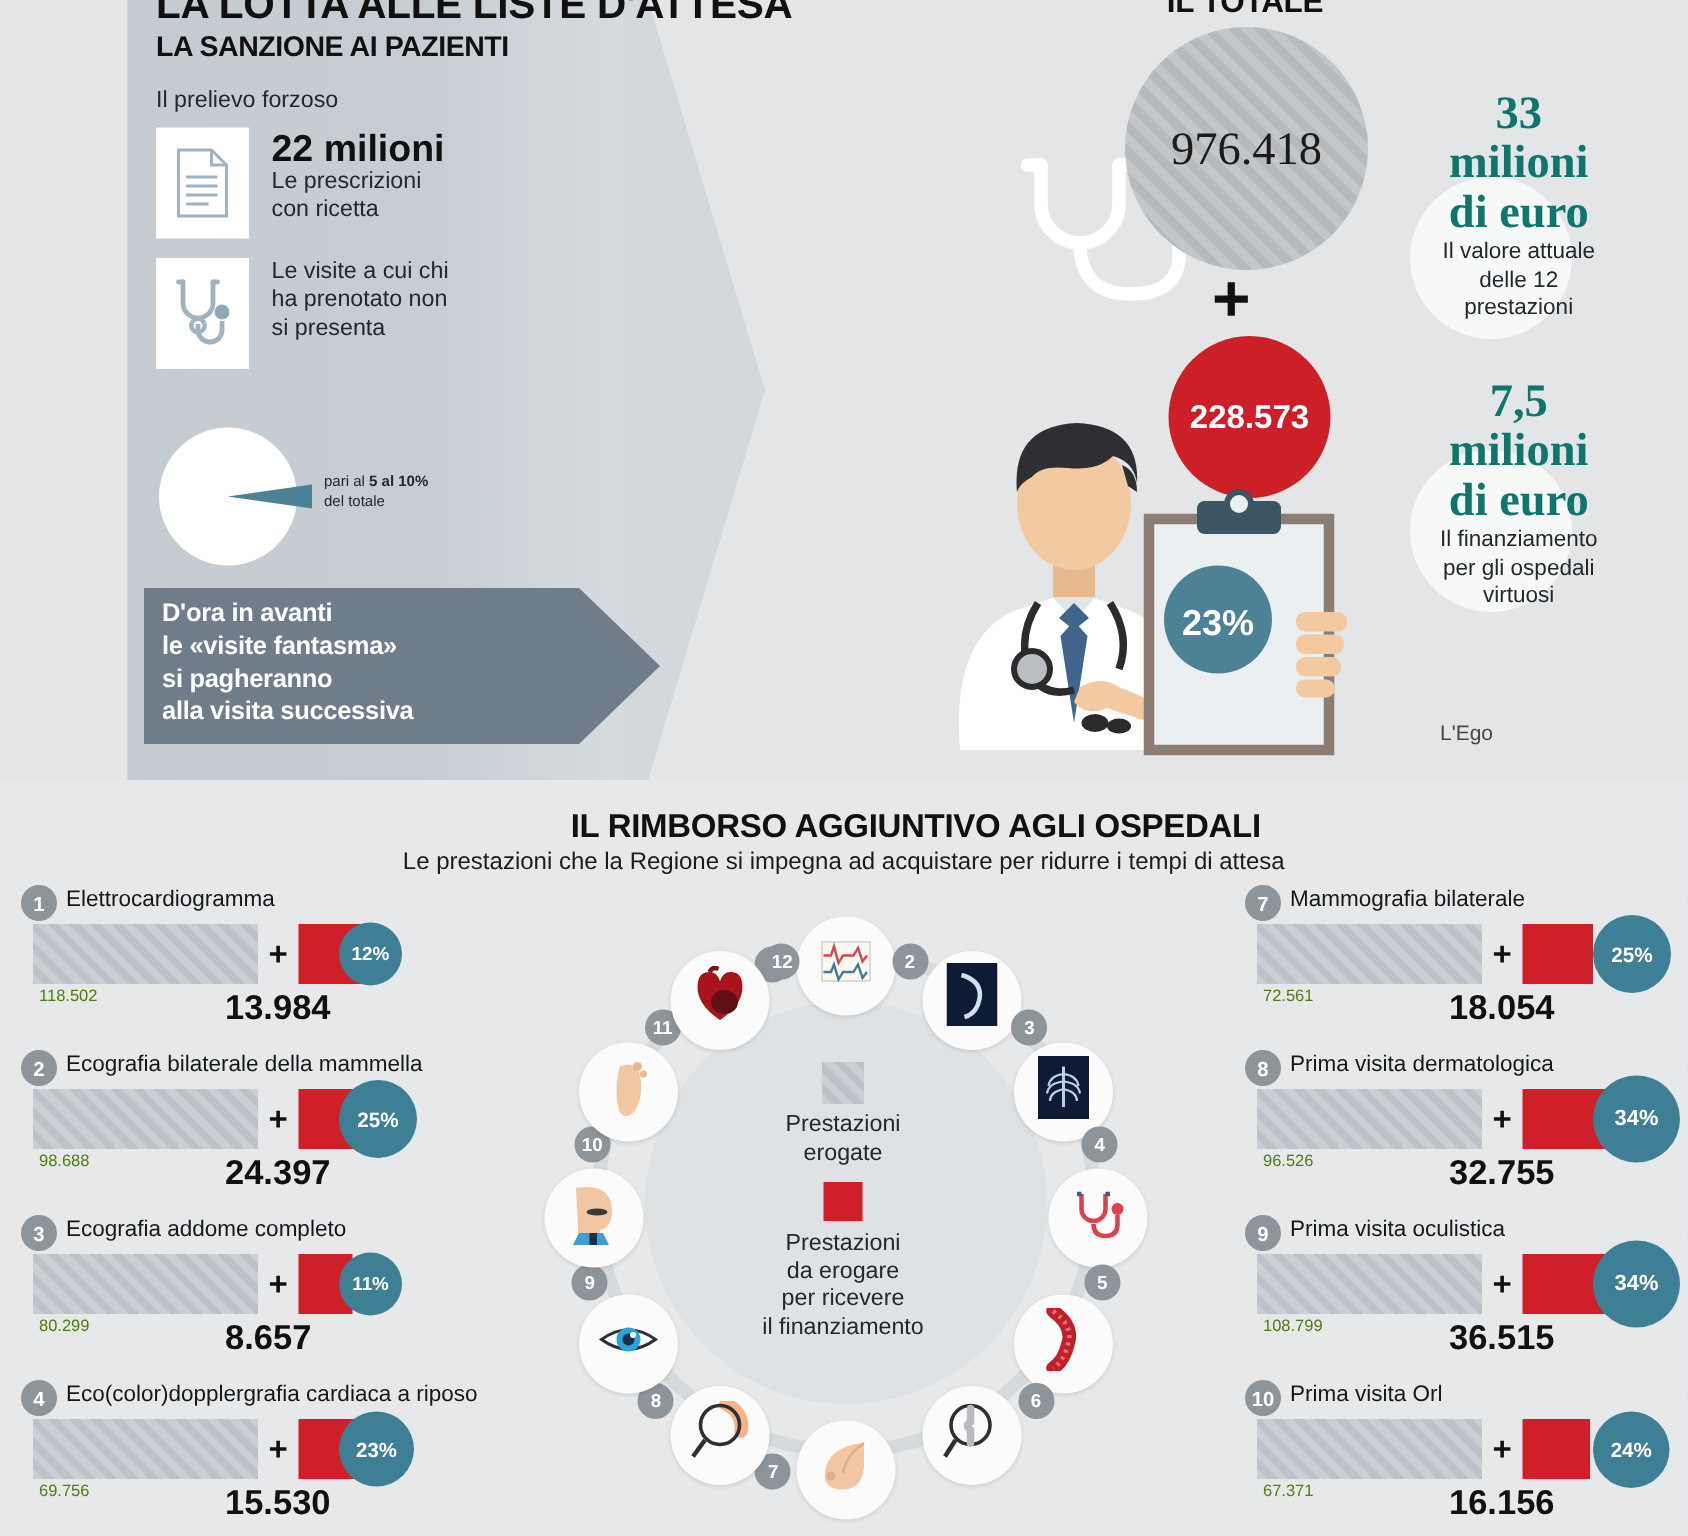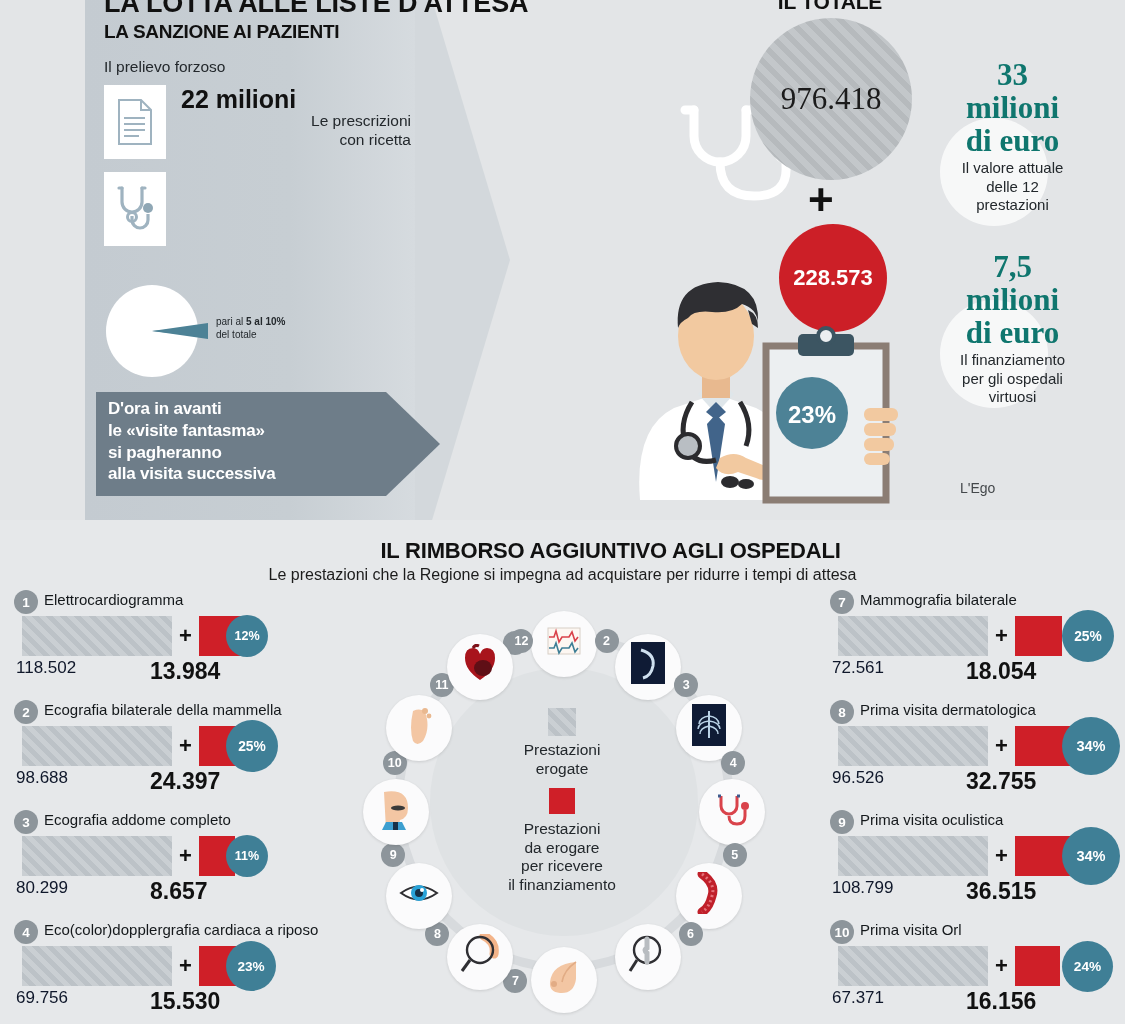--- a/index.html
+++ b/index.html
@@ -38,7 +38,7 @@
   #doc-icon-box{left:104px;top:85px;}
   #steth-icon-box{left:104px;top:172px;}
   .stat-big{font-size:25px;font-weight:bold;line-height:1.04;color:#111;}
-  .stat-small{font-size:15.5px;line-height:1.22;color:#23282c;text-align:right;}
+  .stat-small{font-size:15.5px;line-height:1.22;color:#23282c;}
   #stat1{position:absolute;left:181px;top:86px;width:230px;}
   #stat2{position:absolute;left:181px;top:172px;width:230px;}
   #pie-wrap{position:absolute;left:104px;top:283px;width:106px;height:96px;}

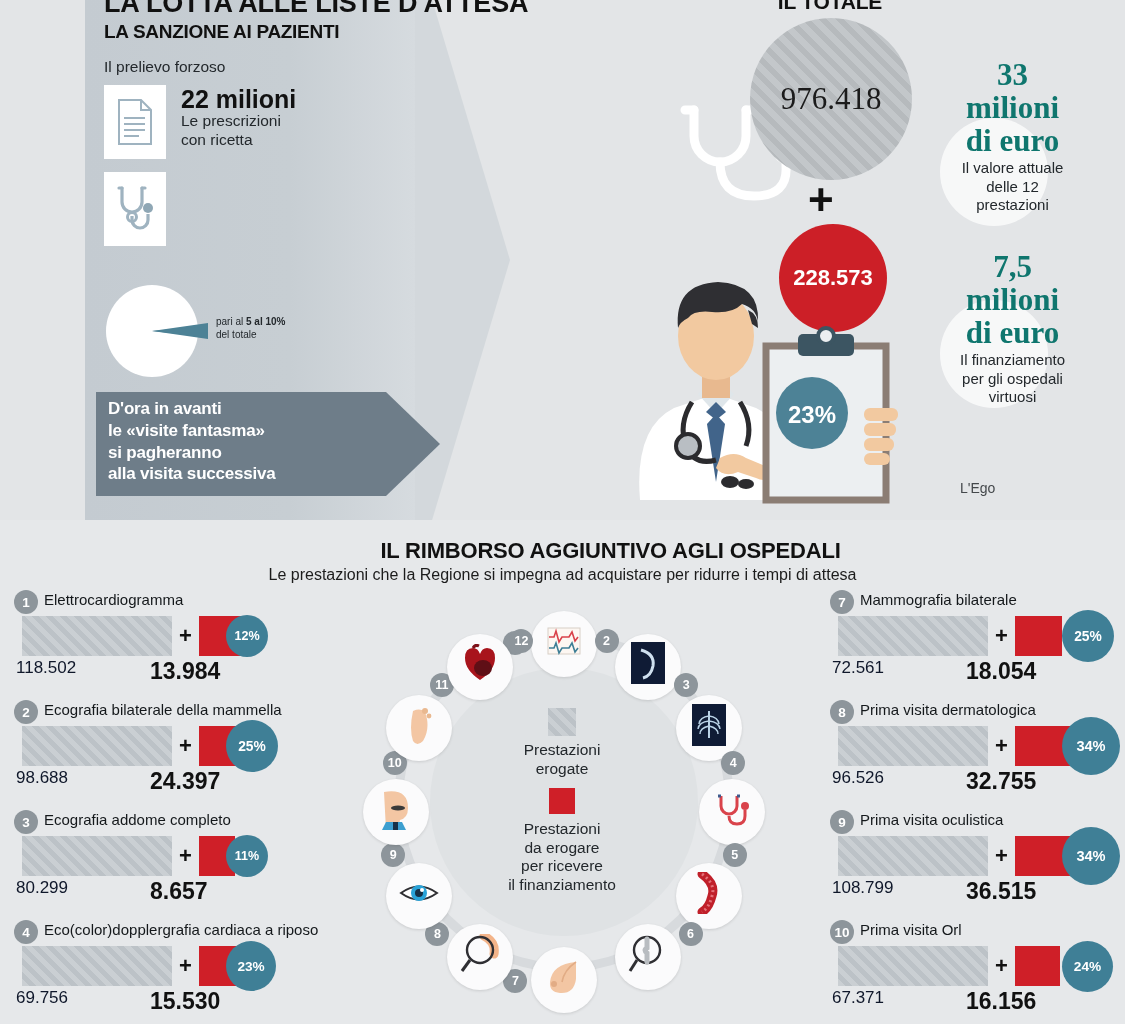--- a/index.html
+++ b/index.html
@@ -196,6 +196,9 @@
     </svg>
   </div>
   <div id="stat2">
+    <div class="stat-small" style="white-space:pre-line">Le visite a cui chi
+ha prenotato non
+si presenta</div>
   </div>
 
   <div id="pie-wrap">

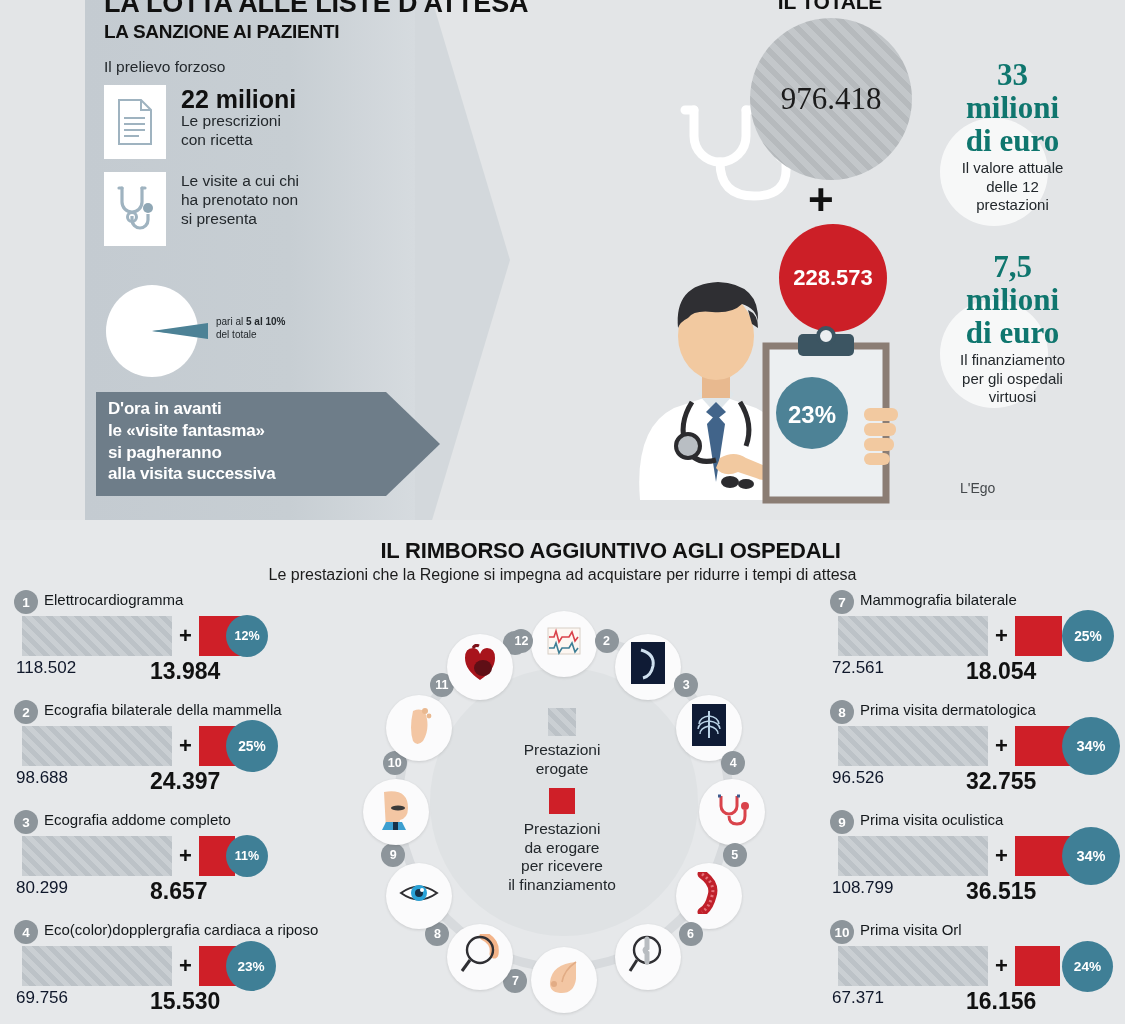--- a/index.html
+++ b/index.html
@@ -122,7 +122,7 @@
     display:flex;align-items:center;justify-content:center;
     font-weight:bold;
   }
-  .val-gray{position:absolute;left:2px;top:68px;font-size:17px;color:#0f172a;}
+  .val-gray{position:absolute;left:12px;top:68px;font-size:11px;color:#4d7c0f;}
   .val-red{position:absolute;top:68px;font-size:23px;font-weight:bold;color:#111;}
   
   #donut{position:absolute;left:352px;top:600px;width:424px;height:424px;}

